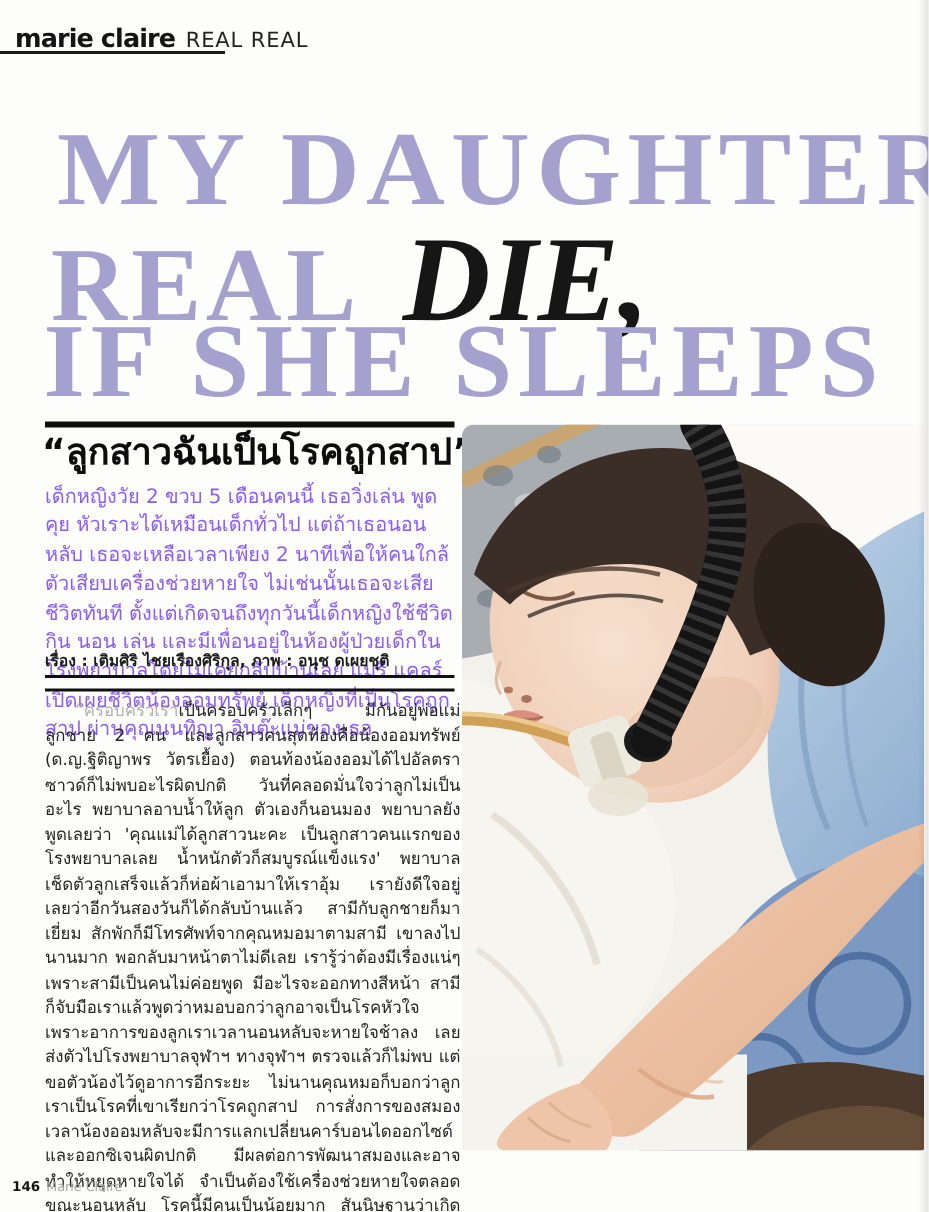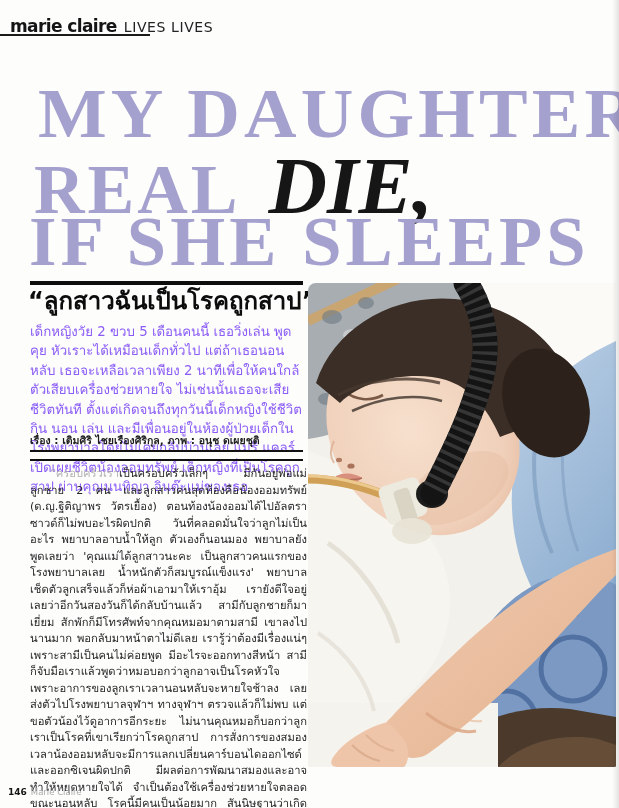--- a/index.html
+++ b/index.html
@@ -54,7 +54,7 @@
 <div id="page">
 
   <div class="masthead">
-    <span class="logo">marie claire</span><span class="section">LIVES LIVES</span>
+    <span class="logo">marie claire</span><span class="section">REAL REAL</span>
   </div>
   <div class="masthead-rule"></div>
 

